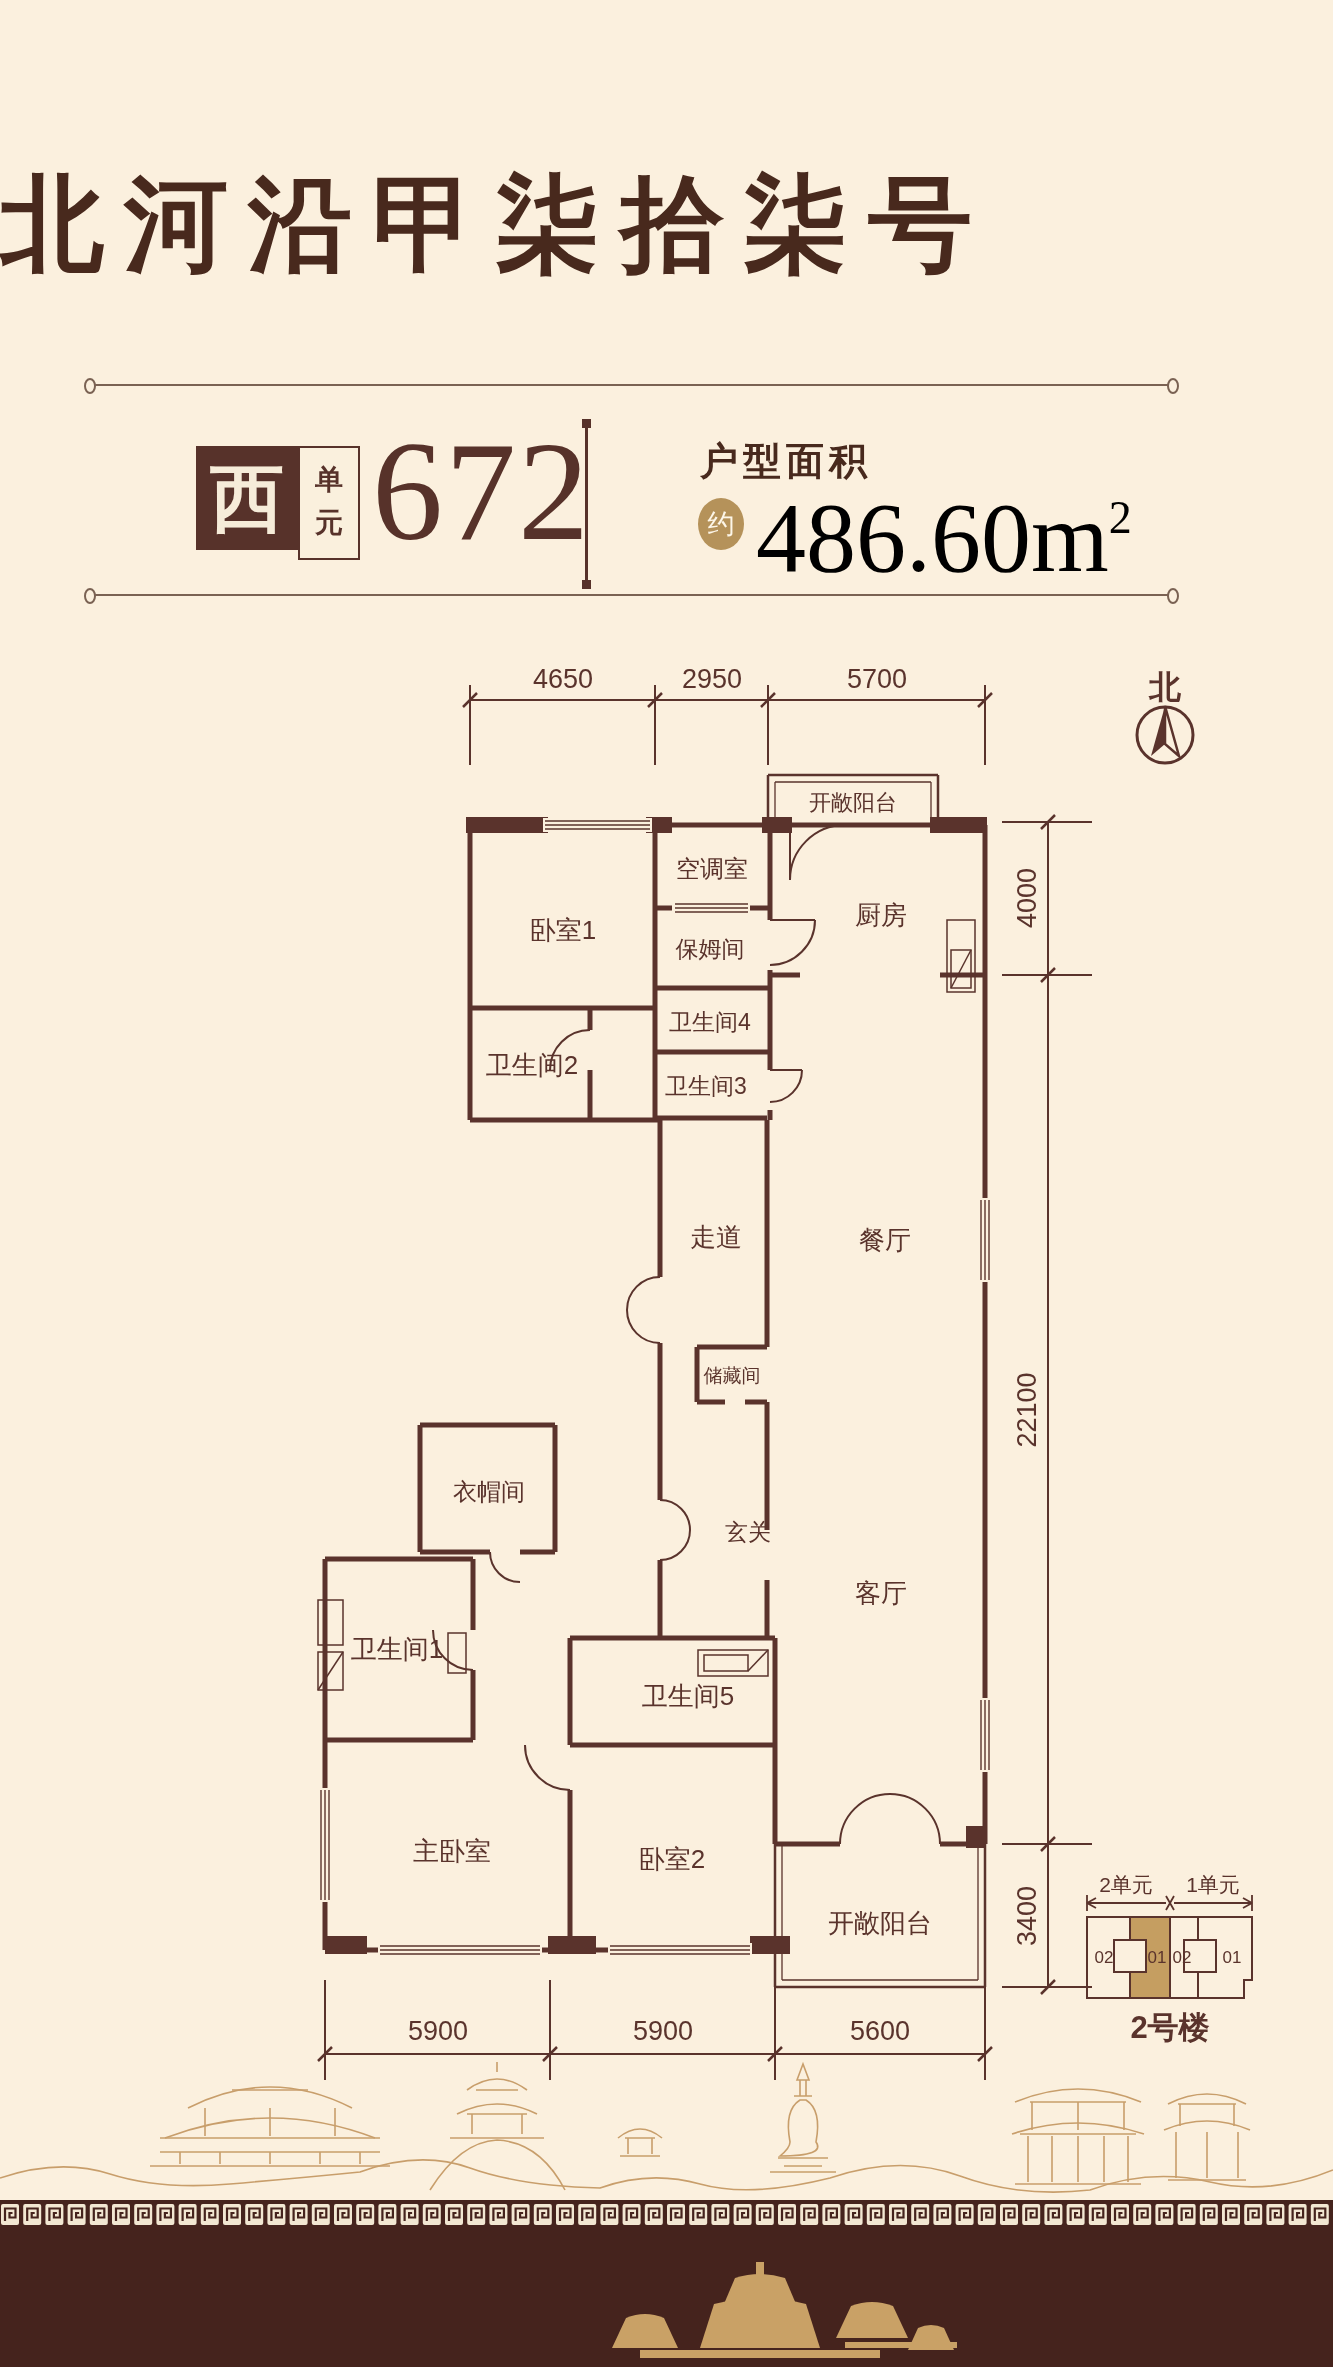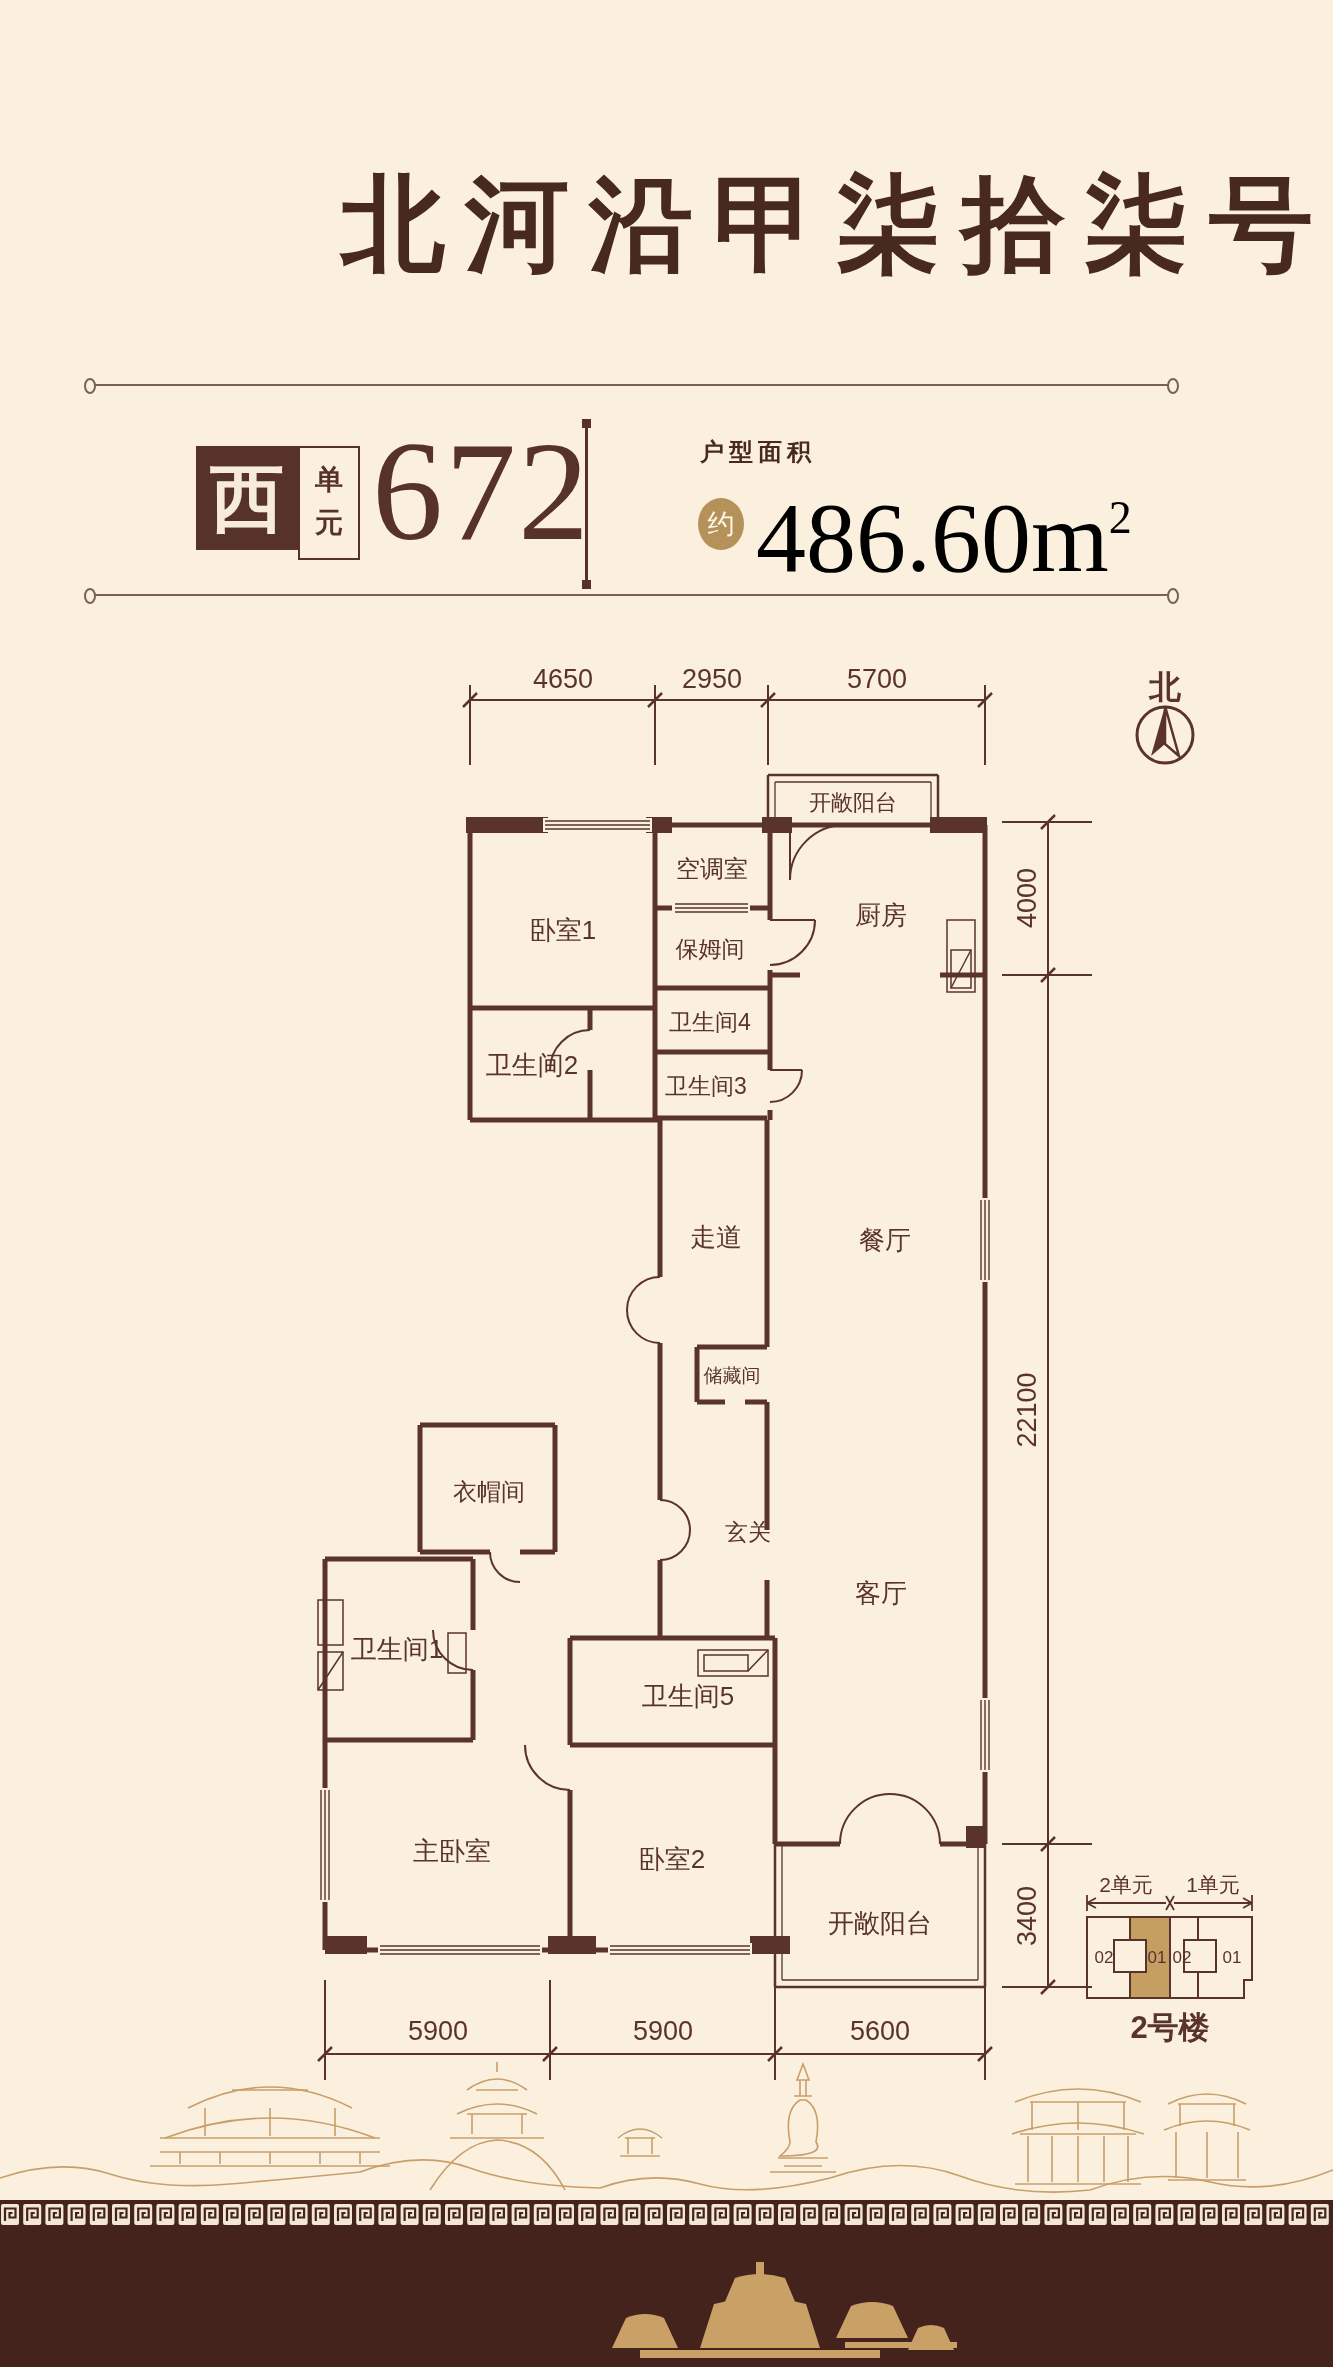--- a/index.html
+++ b/index.html
@@ -6,7 +6,7 @@
   body{width:1333px;height:2367px;position:relative;background:#fbf0de;overflow:hidden;
        font-family:"Liberation Sans",sans-serif;}
   
-  #main-title{position:absolute;top:168px;left:0;width:1333px;text-align:right;
+  #main-title{position:absolute;top:168px;left:0;width:1333px;text-align:left;
     font-family:"Liberation Serif",serif;font-weight:bold;font-size:104px;letter-spacing:20px;
     color:#48291d;line-height:1.1;}
   .rule{position:absolute;left:95px;width:1073px;height:2px;background:#7a6253;}

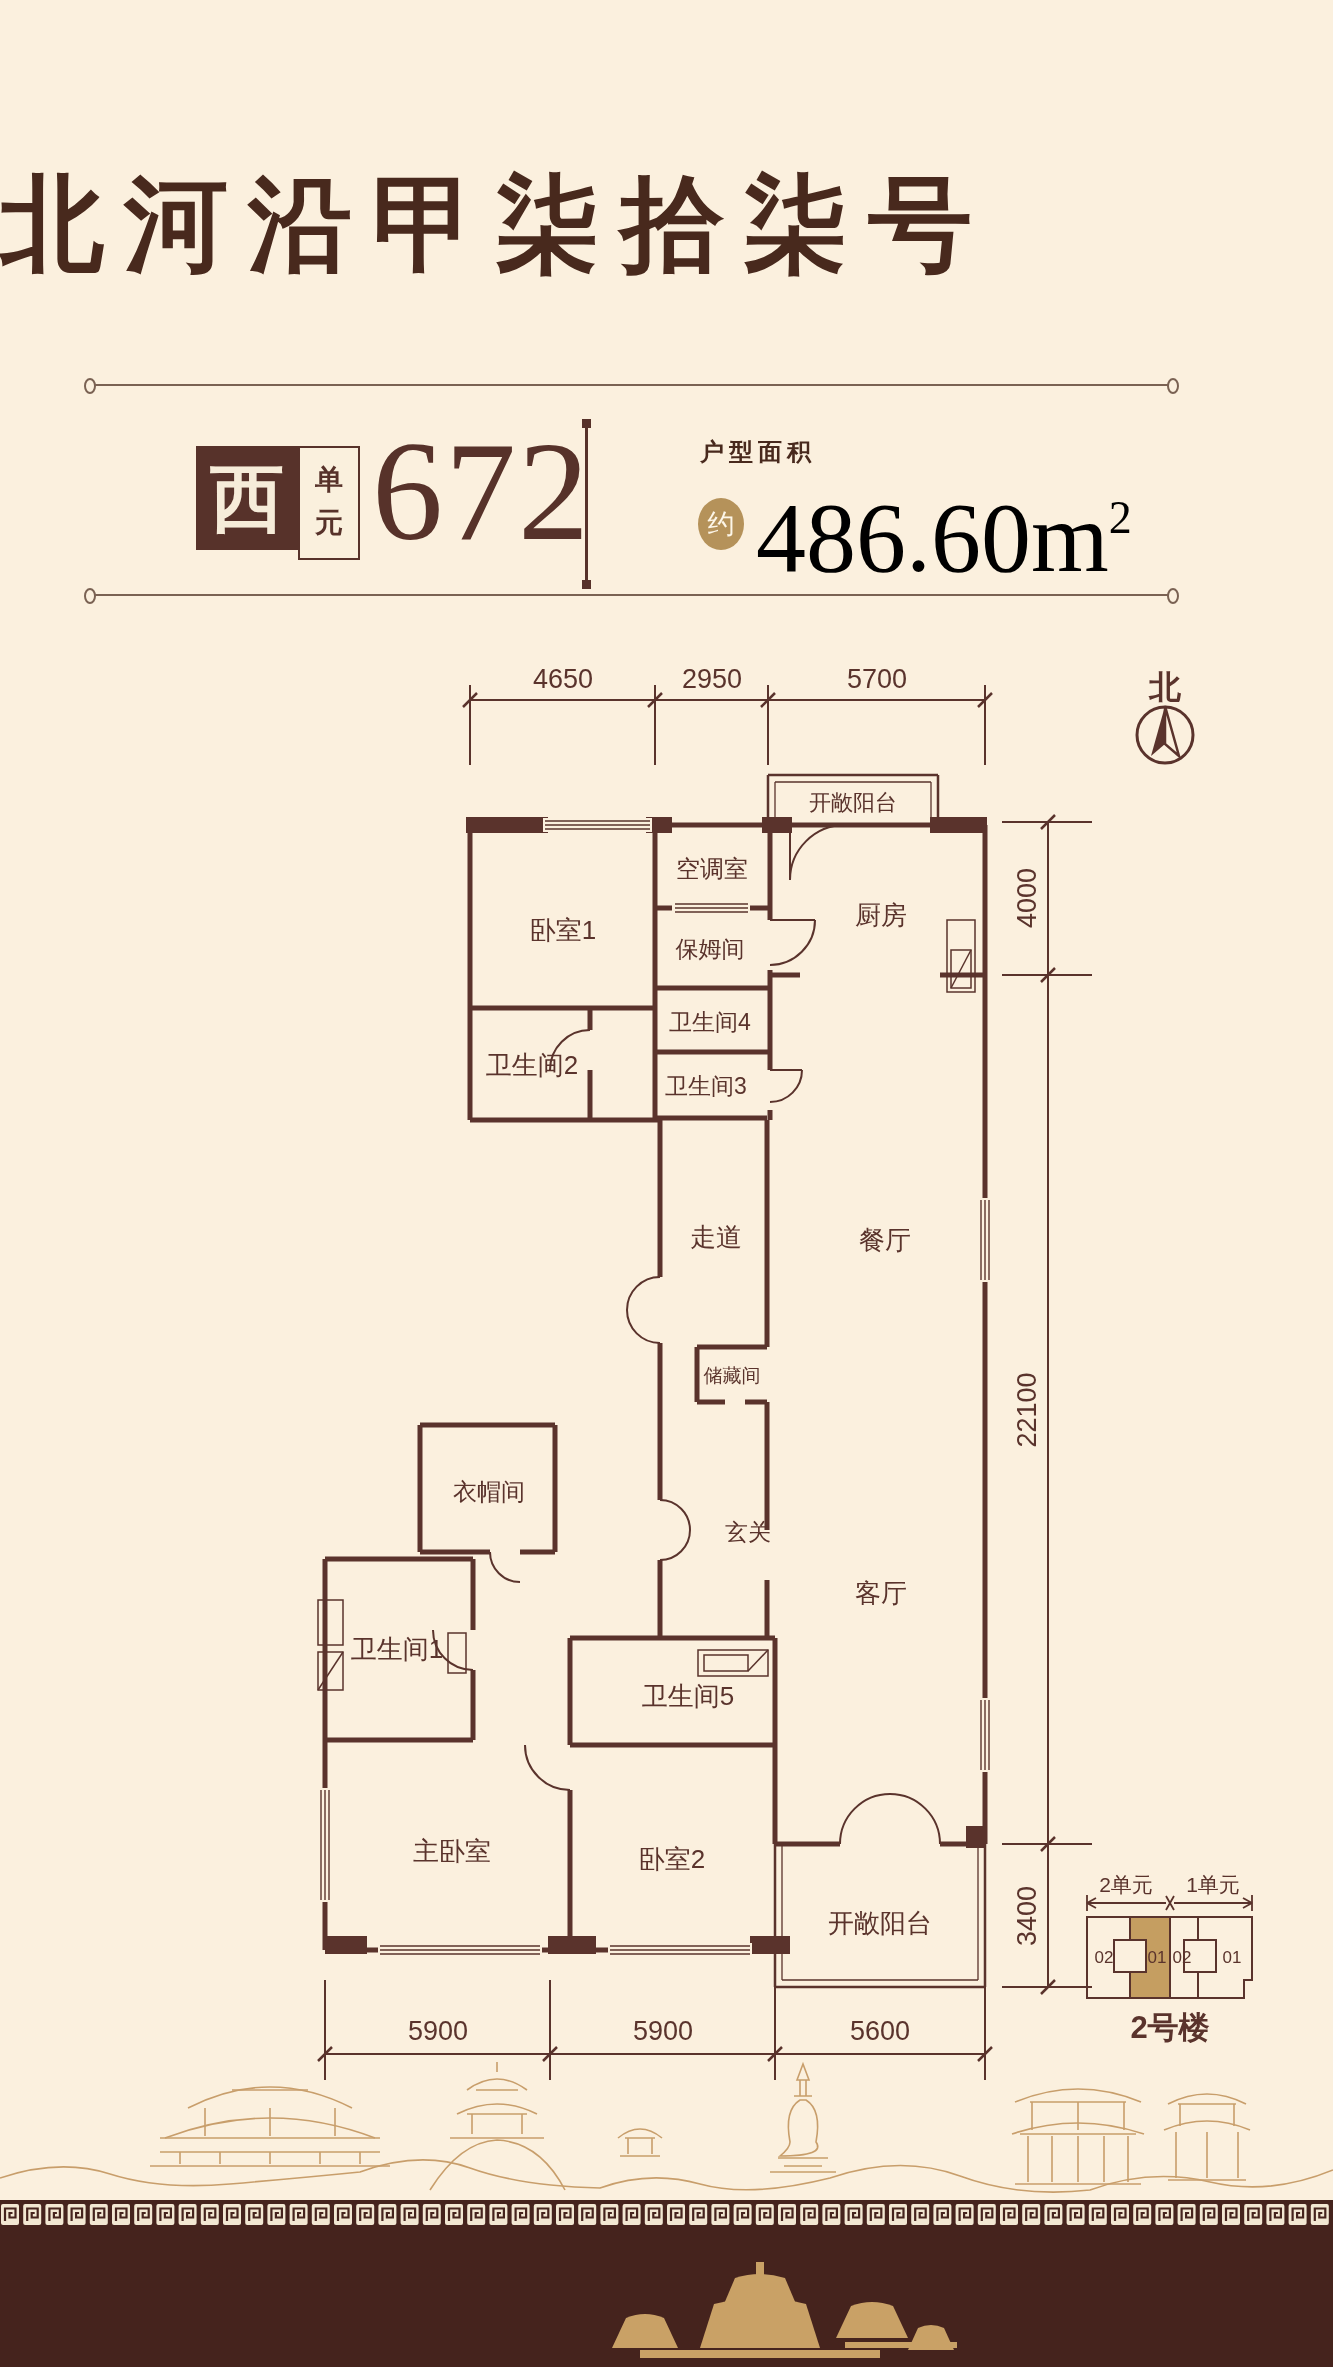--- a/index.html
+++ b/index.html
@@ -26,7 +26,7 @@
   #header-divider .cap{position:absolute;left:-3px;width:9px;height:9px;background:#57322a;}
   #header-divider .cap.t{top:-9px;} #header-divider .cap.b{bottom:-9px;}
   #area-label{position:absolute;left:700px;top:436px;font-family:"Liberation Serif",serif;
-    font-weight:bold;font-size:24px;letter-spacing:5px;color:#48291d;}
+    font-weight:bold;font-size:38px;letter-spacing:5px;color:#48291d;}
   #approx-badge{position:absolute;left:698px;top:498px;width:46px;height:52px;border-radius:50%;
     background:#b5925a;color:#fdf6e8;font-size:27px;text-align:center;line-height:52px;}
   #area-value{position:absolute;left:756px;top:488px;font-family:"Liberation Serif",serif;

